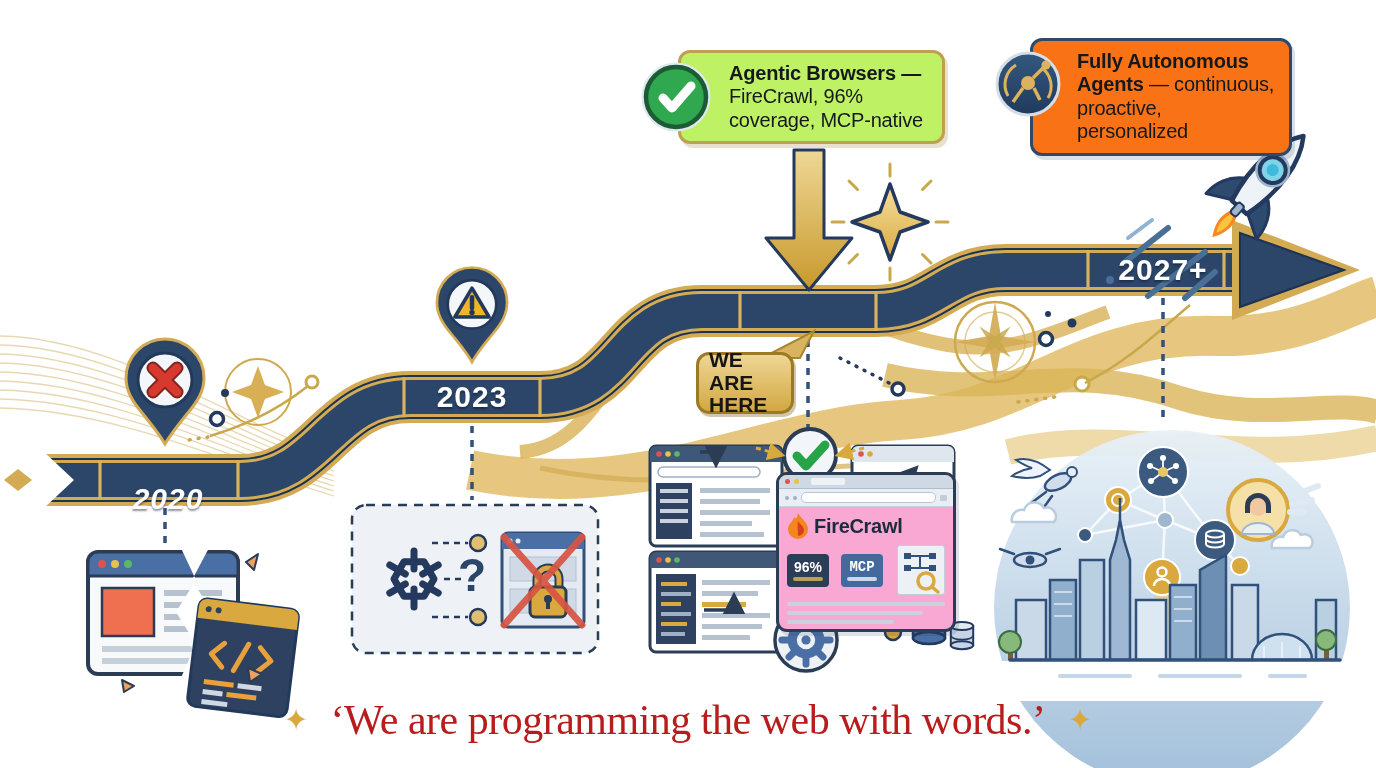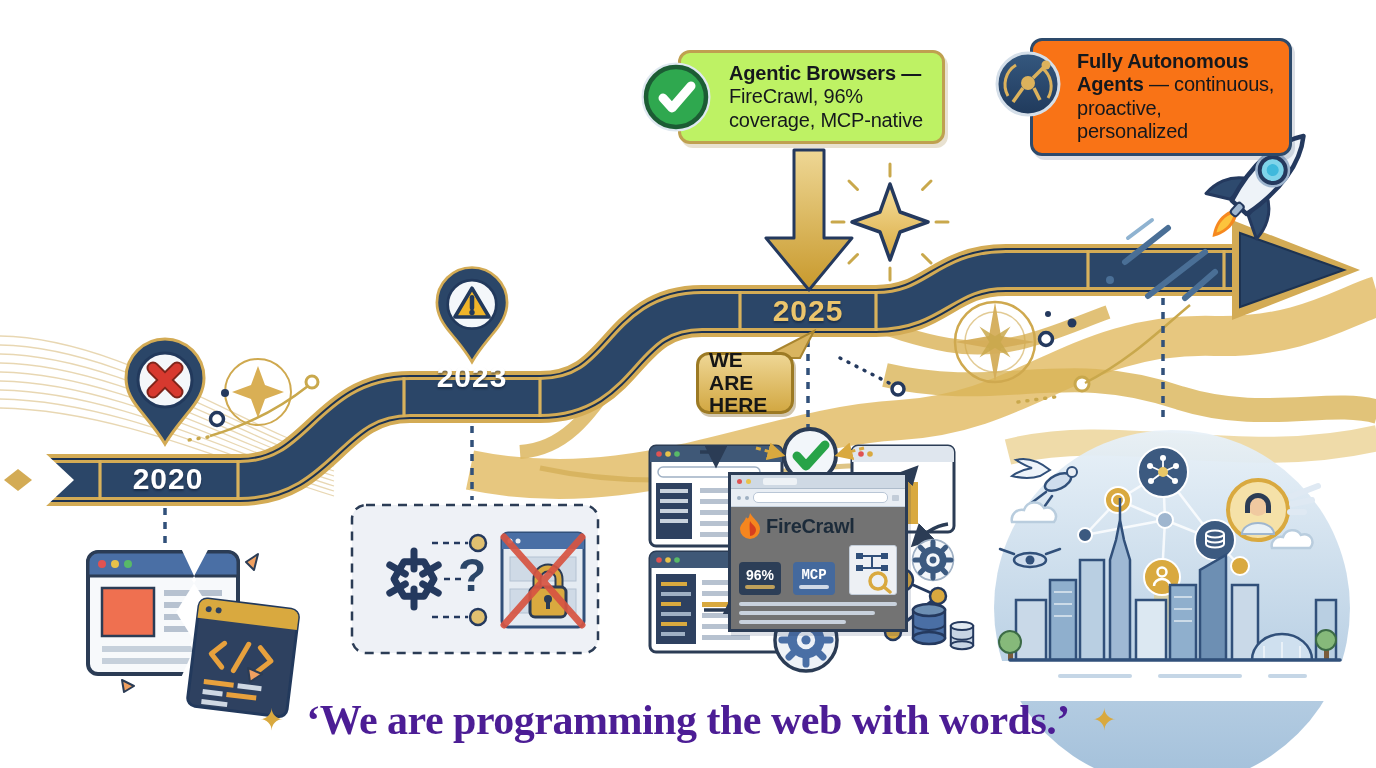--- a/index.html
+++ b/index.html
@@ -598,6 +598,7 @@
 <div class="year" style="left:98px;top:462px;">2020</div>
 <div class="year" style="left:402px;top:360px;text-align:center;">2023</div>
 <div class="year year--gold" style="left:738px;top:294px;">2025</div>
+<div class="year" style="left:1093px;top:253px;">2027+</div>
 
 <div class="here-badge">
   <div>WE ARE</div>

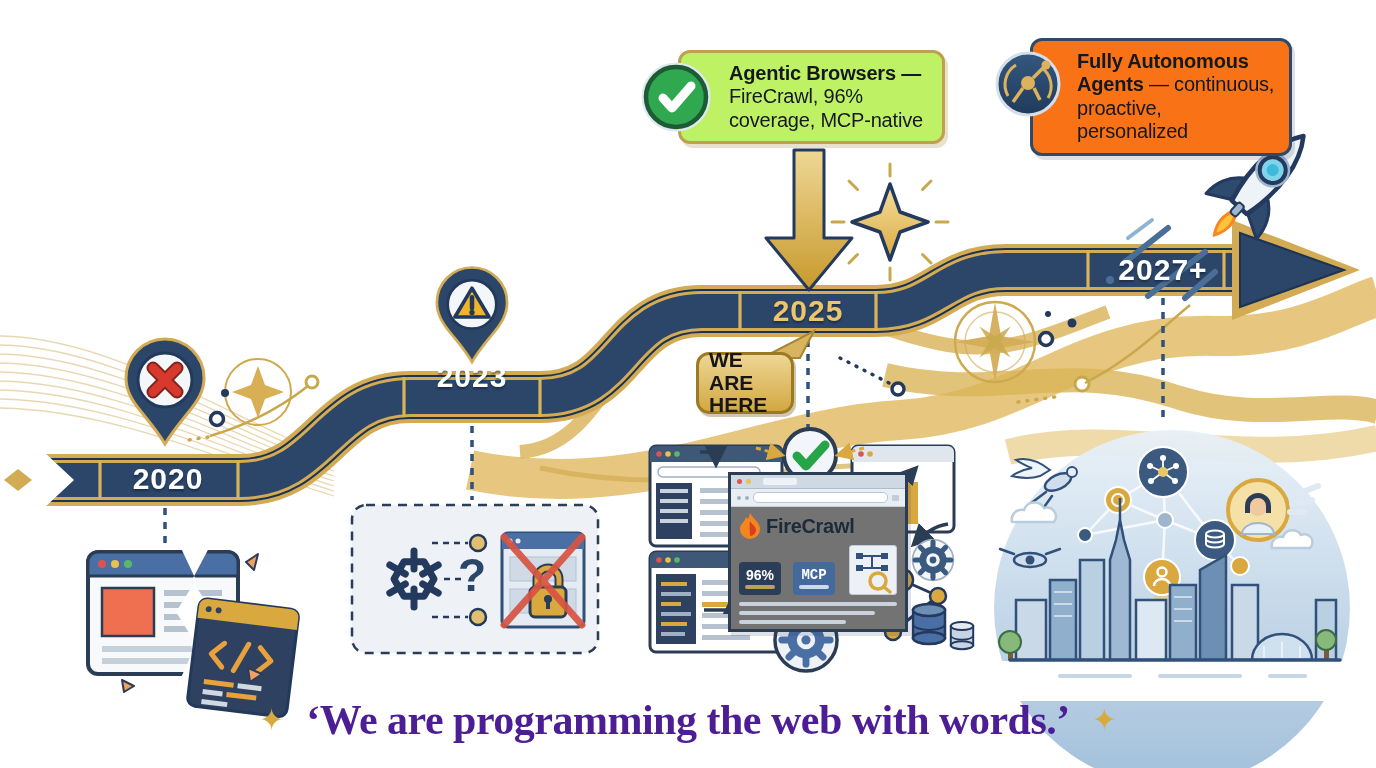--- a/index.html
+++ b/index.html
@@ -597,7 +597,6 @@
 
 <div class="year" style="left:98px;top:462px;">2020</div>
 <div class="year" style="left:402px;top:360px;text-align:center;">2023</div>
-<div class="year year--gold" style="left:738px;top:294px;">2025</div>
 <div class="year" style="left:1093px;top:253px;">2027+</div>
 
 <div class="here-badge">

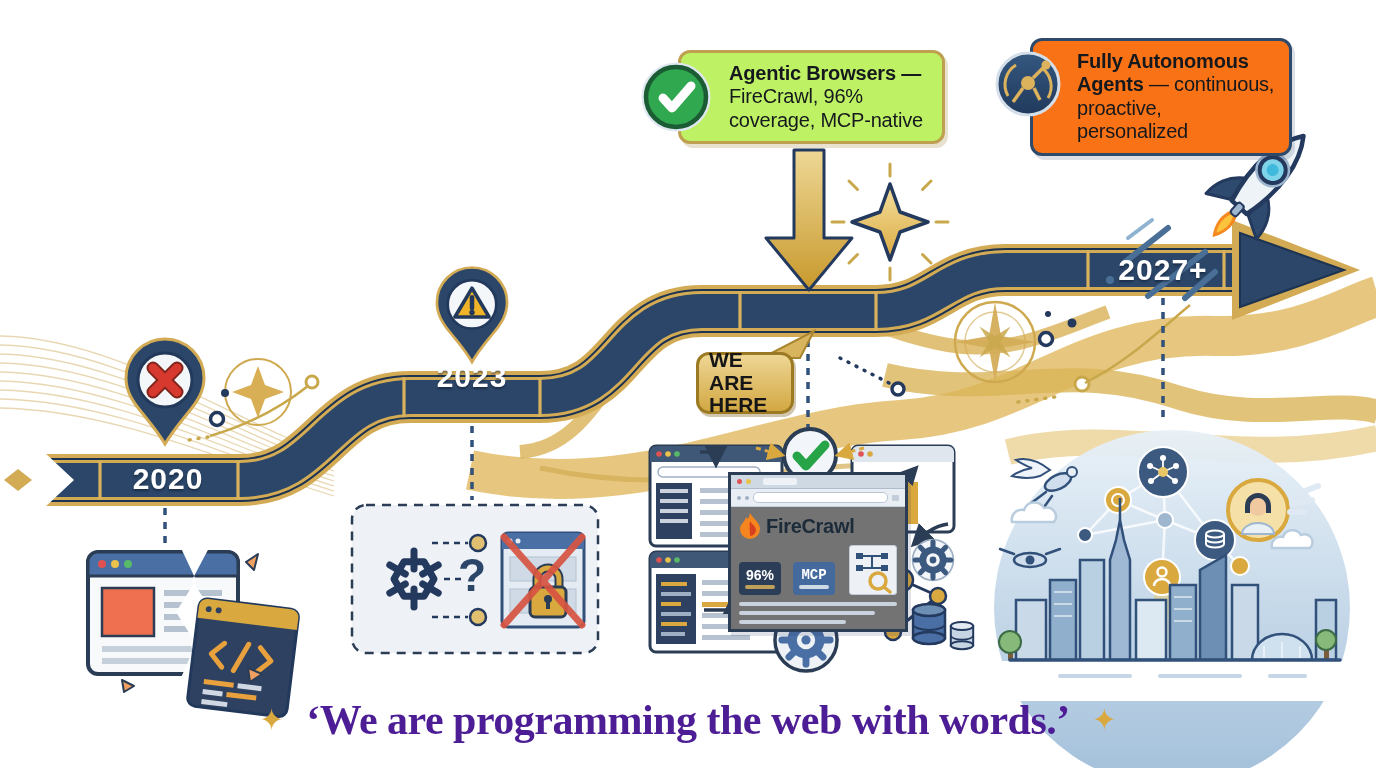--- a/index.html
+++ b/index.html
@@ -596,7 +596,7 @@
 </div>
 
 <div class="year" style="left:98px;top:462px;">2020</div>
-<div class="year" style="left:402px;top:360px;text-align:center;">2023</div>
+<div class="year" style="left:402px;top:380px;text-align:center;">2023</div>
 <div class="year" style="left:1093px;top:253px;">2027+</div>
 
 <div class="here-badge">

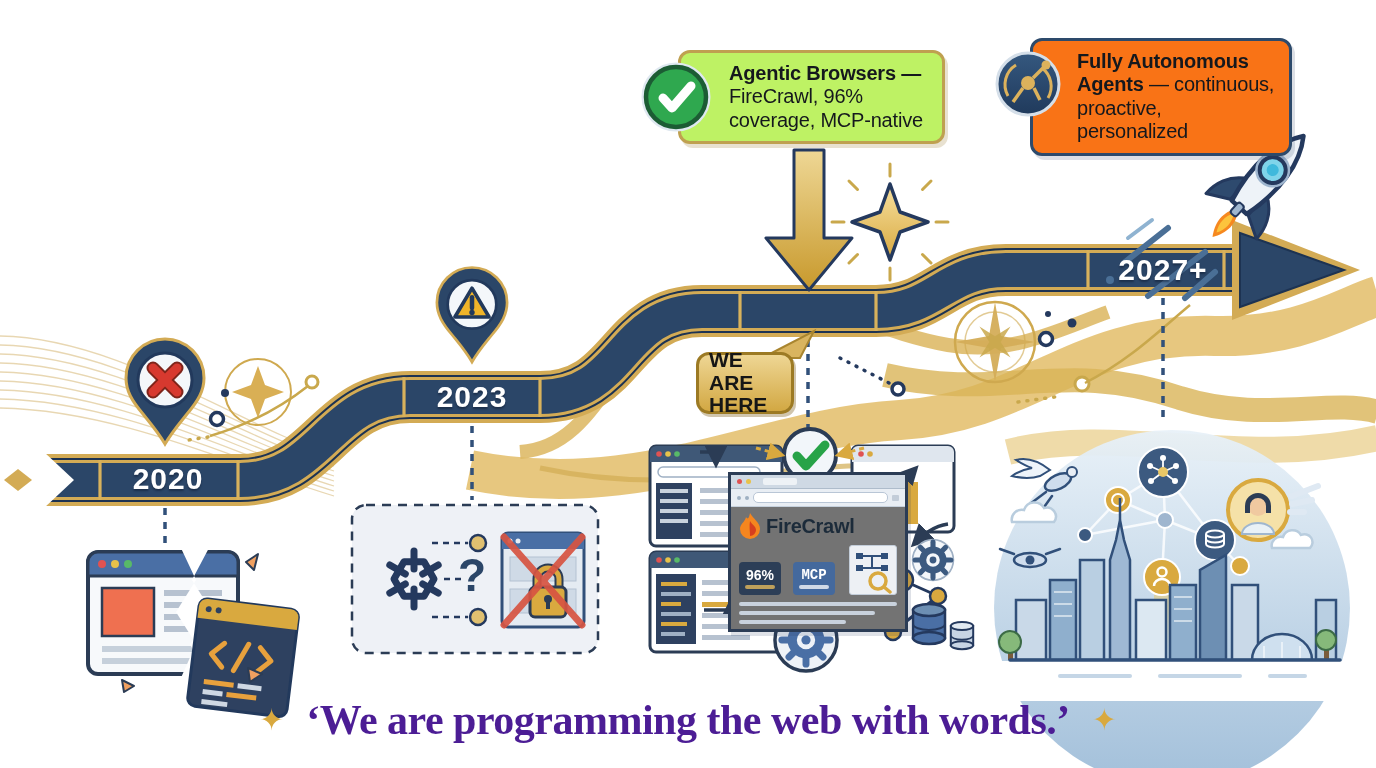--- a/index.html
+++ b/index.html
@@ -595,7 +595,7 @@
   <div class="callout-text"><b>Fully Autonomous Agents</b> <span>— continuous, proactive, personalized</span></div>
 </div>
 
-<div class="year" style="left:98px;top:462px;">2020</div>
+<div class="year" style="left:98px;top:482px;font-style:italic;">2020</div>
 <div class="year" style="left:402px;top:380px;text-align:center;">2023</div>
 <div class="year" style="left:1093px;top:253px;">2027+</div>
 

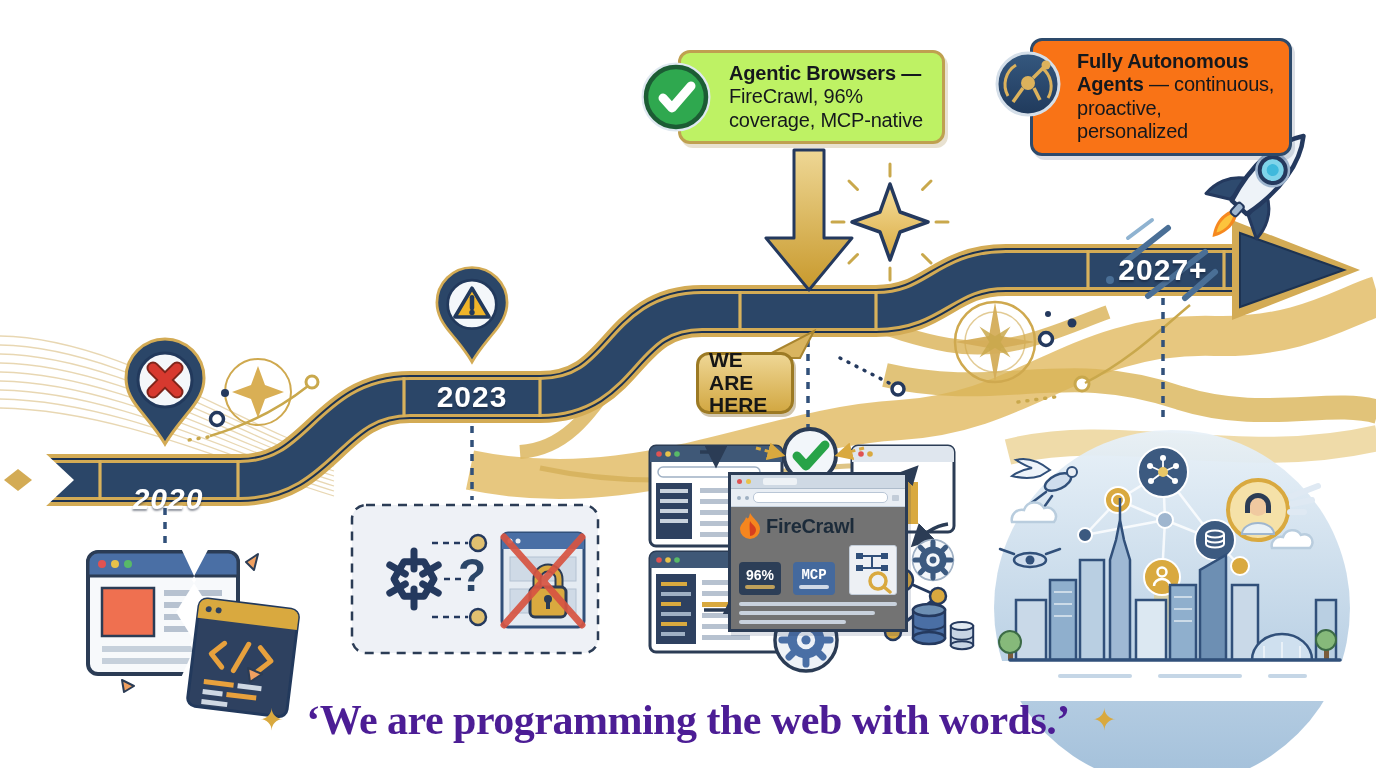--- a/index.html
+++ b/index.html
@@ -24,8 +24,8 @@
       box-shadow:2px 3px 0 rgba(120,90,20,.35);display:flex;flex-direction:column;justify-content:center;
       padding:4px 10px;box-sizing:border-box;color:#161616;font-weight:700;font-size:21px;line-height:1.08;}
   
-  .fc-win{position:absolute;background:#737373;border:3px solid #2b3c55;border-radius:0;
-          box-shadow:3px 4px 0 rgba(36,57,94,.15);box-sizing:border-box;overflow:hidden;}
+  .fc-win{position:absolute;background:#f9a8d4;border:3px solid #2b3c55;border-radius:11px;
+          box-shadow:3px 4px 0 rgba(36,57,94,.15);box-sizing:border-box;overflow:hidden;margin-left:48px;}
   .fc-titlebar{height:13px;background:#cfd9e4;border-bottom:1px solid #aebccb;display:flex;align-items:center;padding:0 6px;gap:4px;}
   .fc-titlebar .dot{width:5px;height:5px;border-radius:50%;}
   .fc-tab{width:34px;height:7px;background:#eef2f6;border-radius:2px;margin-left:8px;}

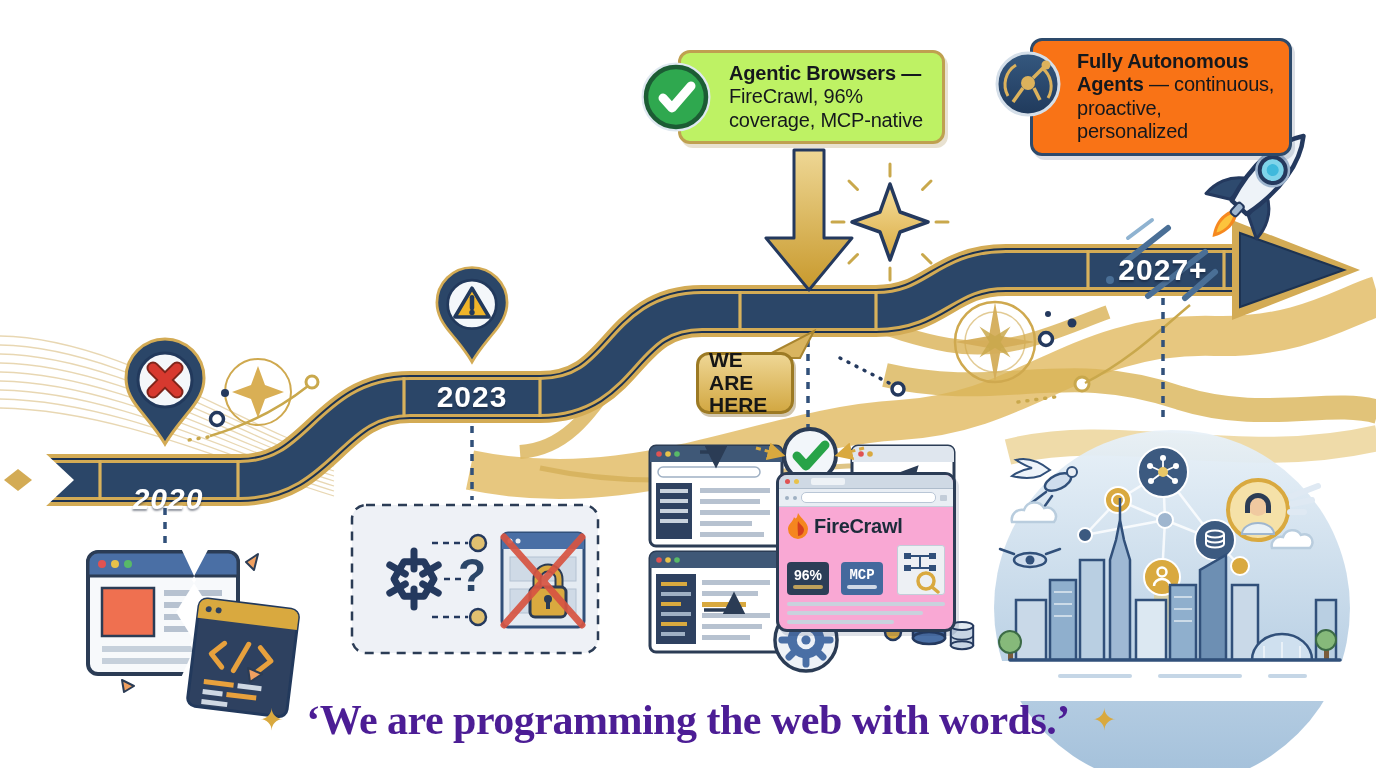--- a/index.html
+++ b/index.html
@@ -35,7 +35,7 @@
   .fc-sq{width:7px;height:6px;background:#c3cdd9;border-radius:1px;}
   .fc-body{padding:6px 8px 4px 8px;}
   .fc-brand{display:flex;align-items:center;gap:5px;font-weight:800;font-size:20px;color:#1c2b3a;letter-spacing:-.3px;}
-  .fc-badges{display:flex;gap:12px;margin-top:6px;align-items:flex-end;}
+  .fc-badges{display:flex;gap:12px;margin-top:6px;align-items:center;}
   .fc-badge{width:50px;height:33px;border-radius:4px;display:flex;flex-direction:column;align-items:center;justify-content:center;gap:3px;}
   .fc-badge span{font-size:14px;font-weight:800;color:#fff;line-height:1;}
   .fc-badge .smudge{display:block;width:70%;height:4px;border-radius:2px;}

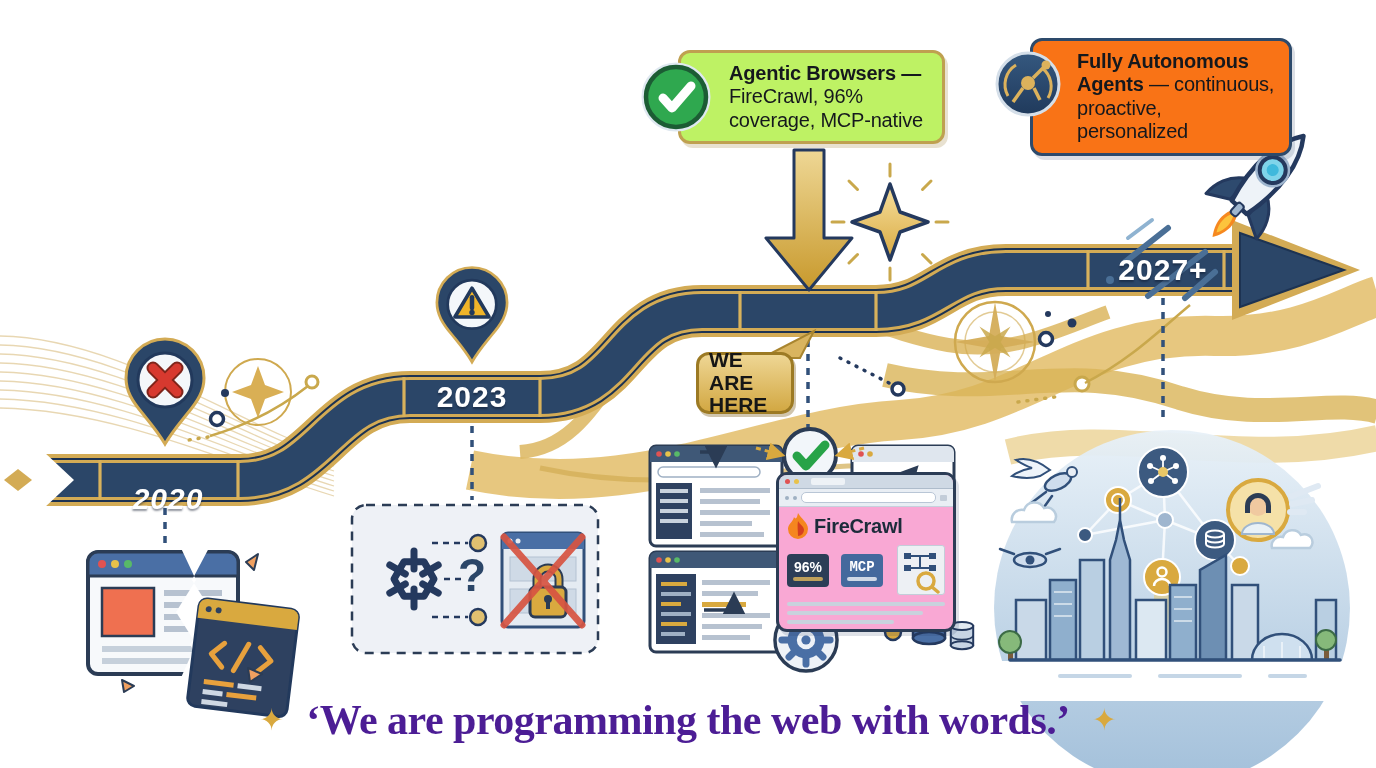--- a/index.html
+++ b/index.html
@@ -53,7 +53,7 @@
   
   .quote-row{position:absolute;left:0;top:696px;width:1376px;display:flex;align-items:center;justify-content:center;gap:22px;}
   .quote-star{color:#d9a93f;font-size:30px;line-height:1;}
-  .quote-text{font-family:"Liberation Serif",serif;font-weight:700;font-size:42px;color:#4c1d95;letter-spacing:-.5px;}
+  .quote-text{font-family:"Liberation Serif",serif;font-weight:400;font-size:42px;color:#b91c1c;letter-spacing:-.5px;}
 </style>
 </head>
 <body>

